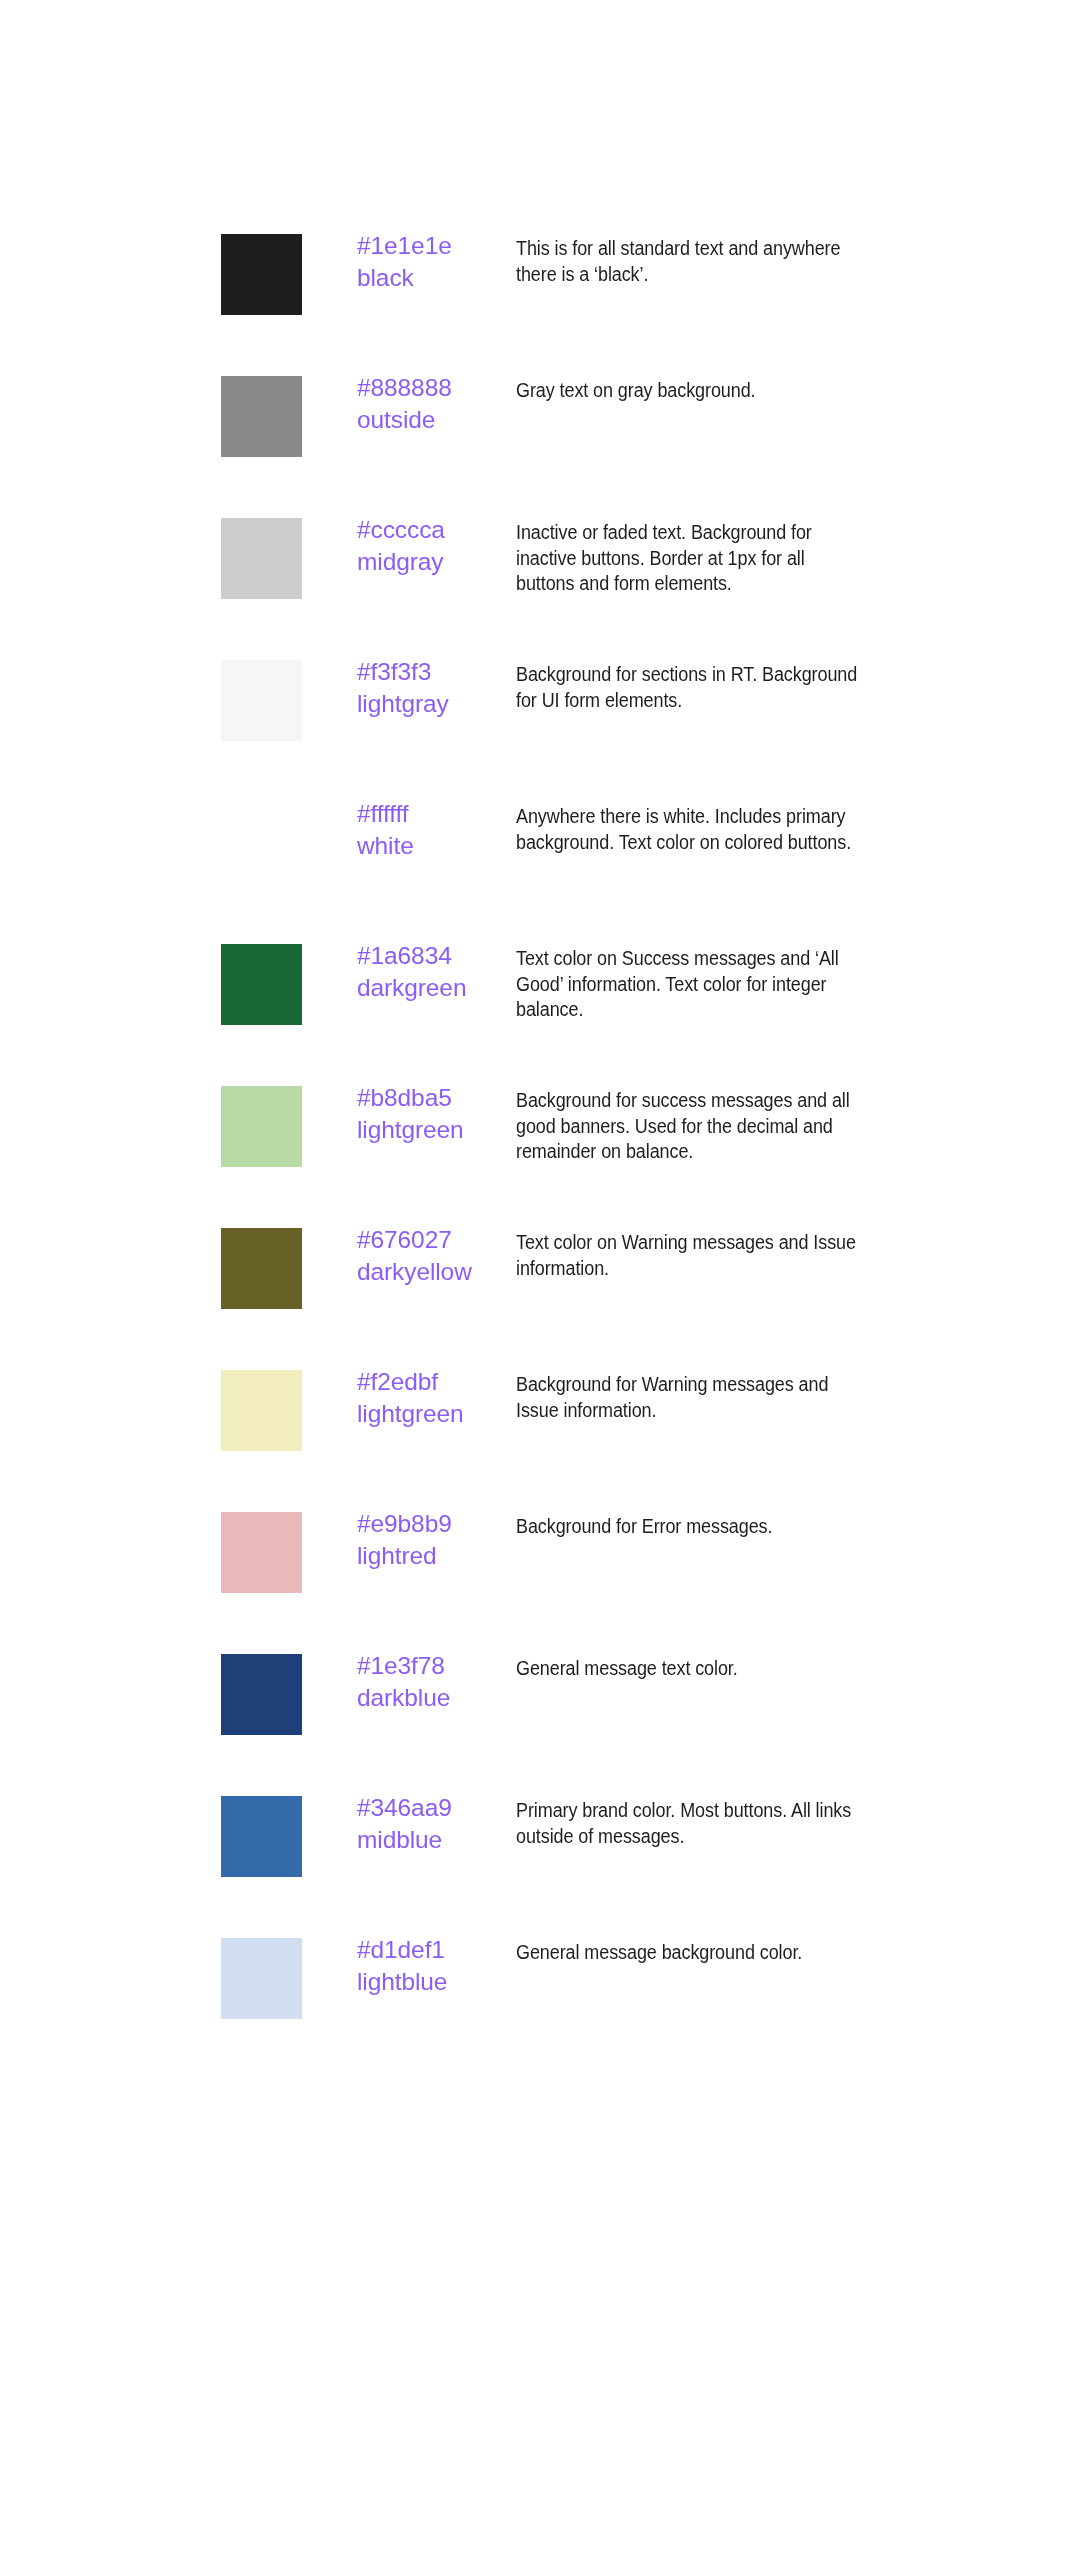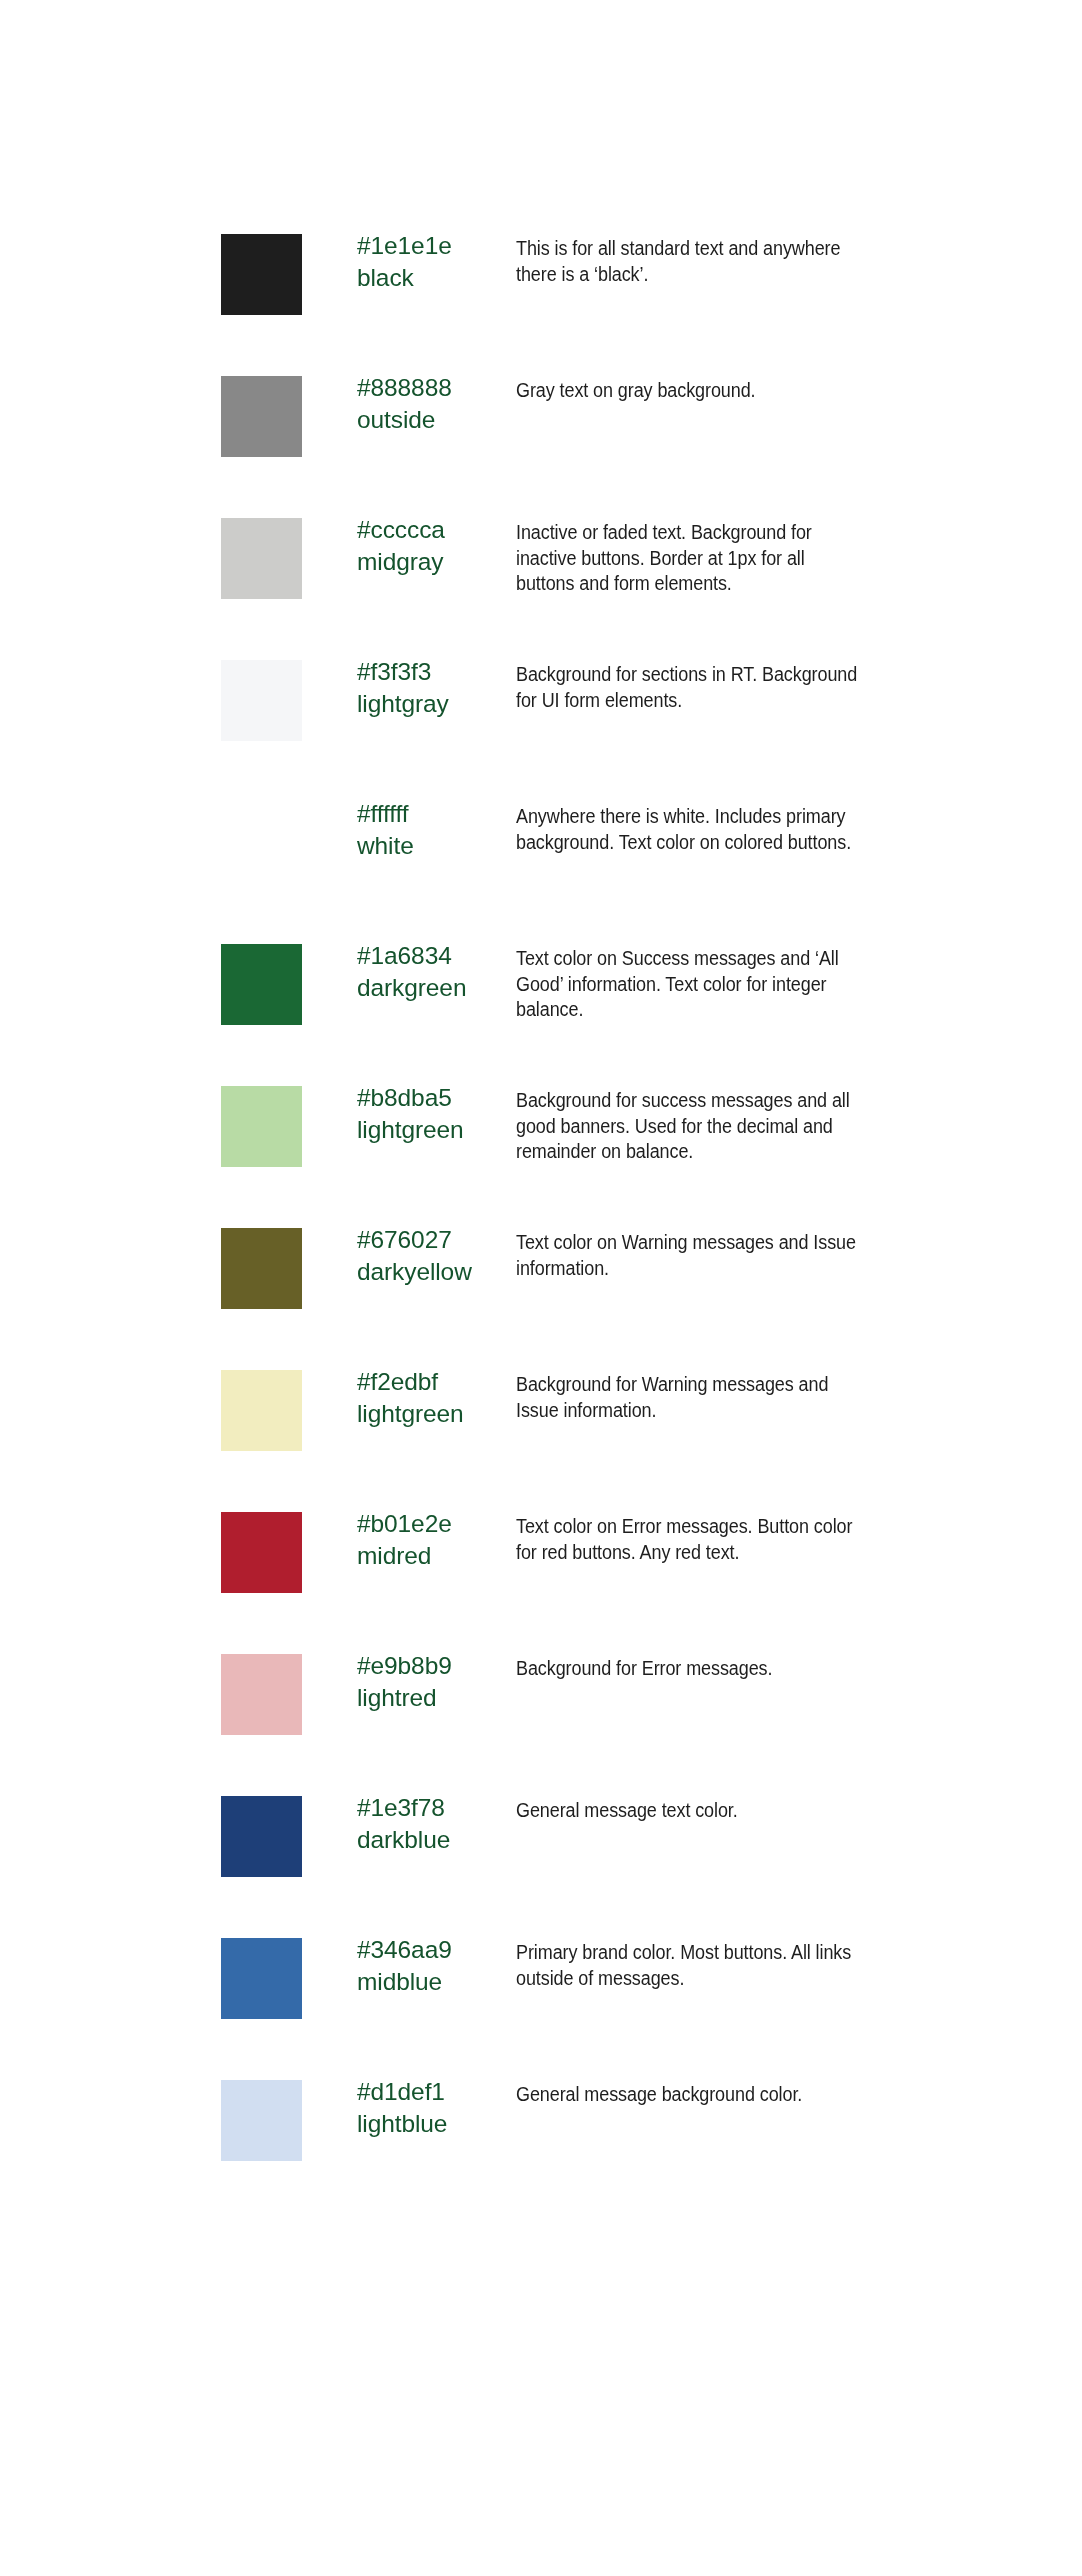--- a/index.html
+++ b/index.html
@@ -52,7 +52,7 @@
     left: 357px;
     top: -4.2px;
     width: 151px;
-    color: #14532d;
+    color: #8b5cf6;
     font-family: "Liberation Sans", sans-serif;
     font-size: 24.5px;
     line-height: 32px;

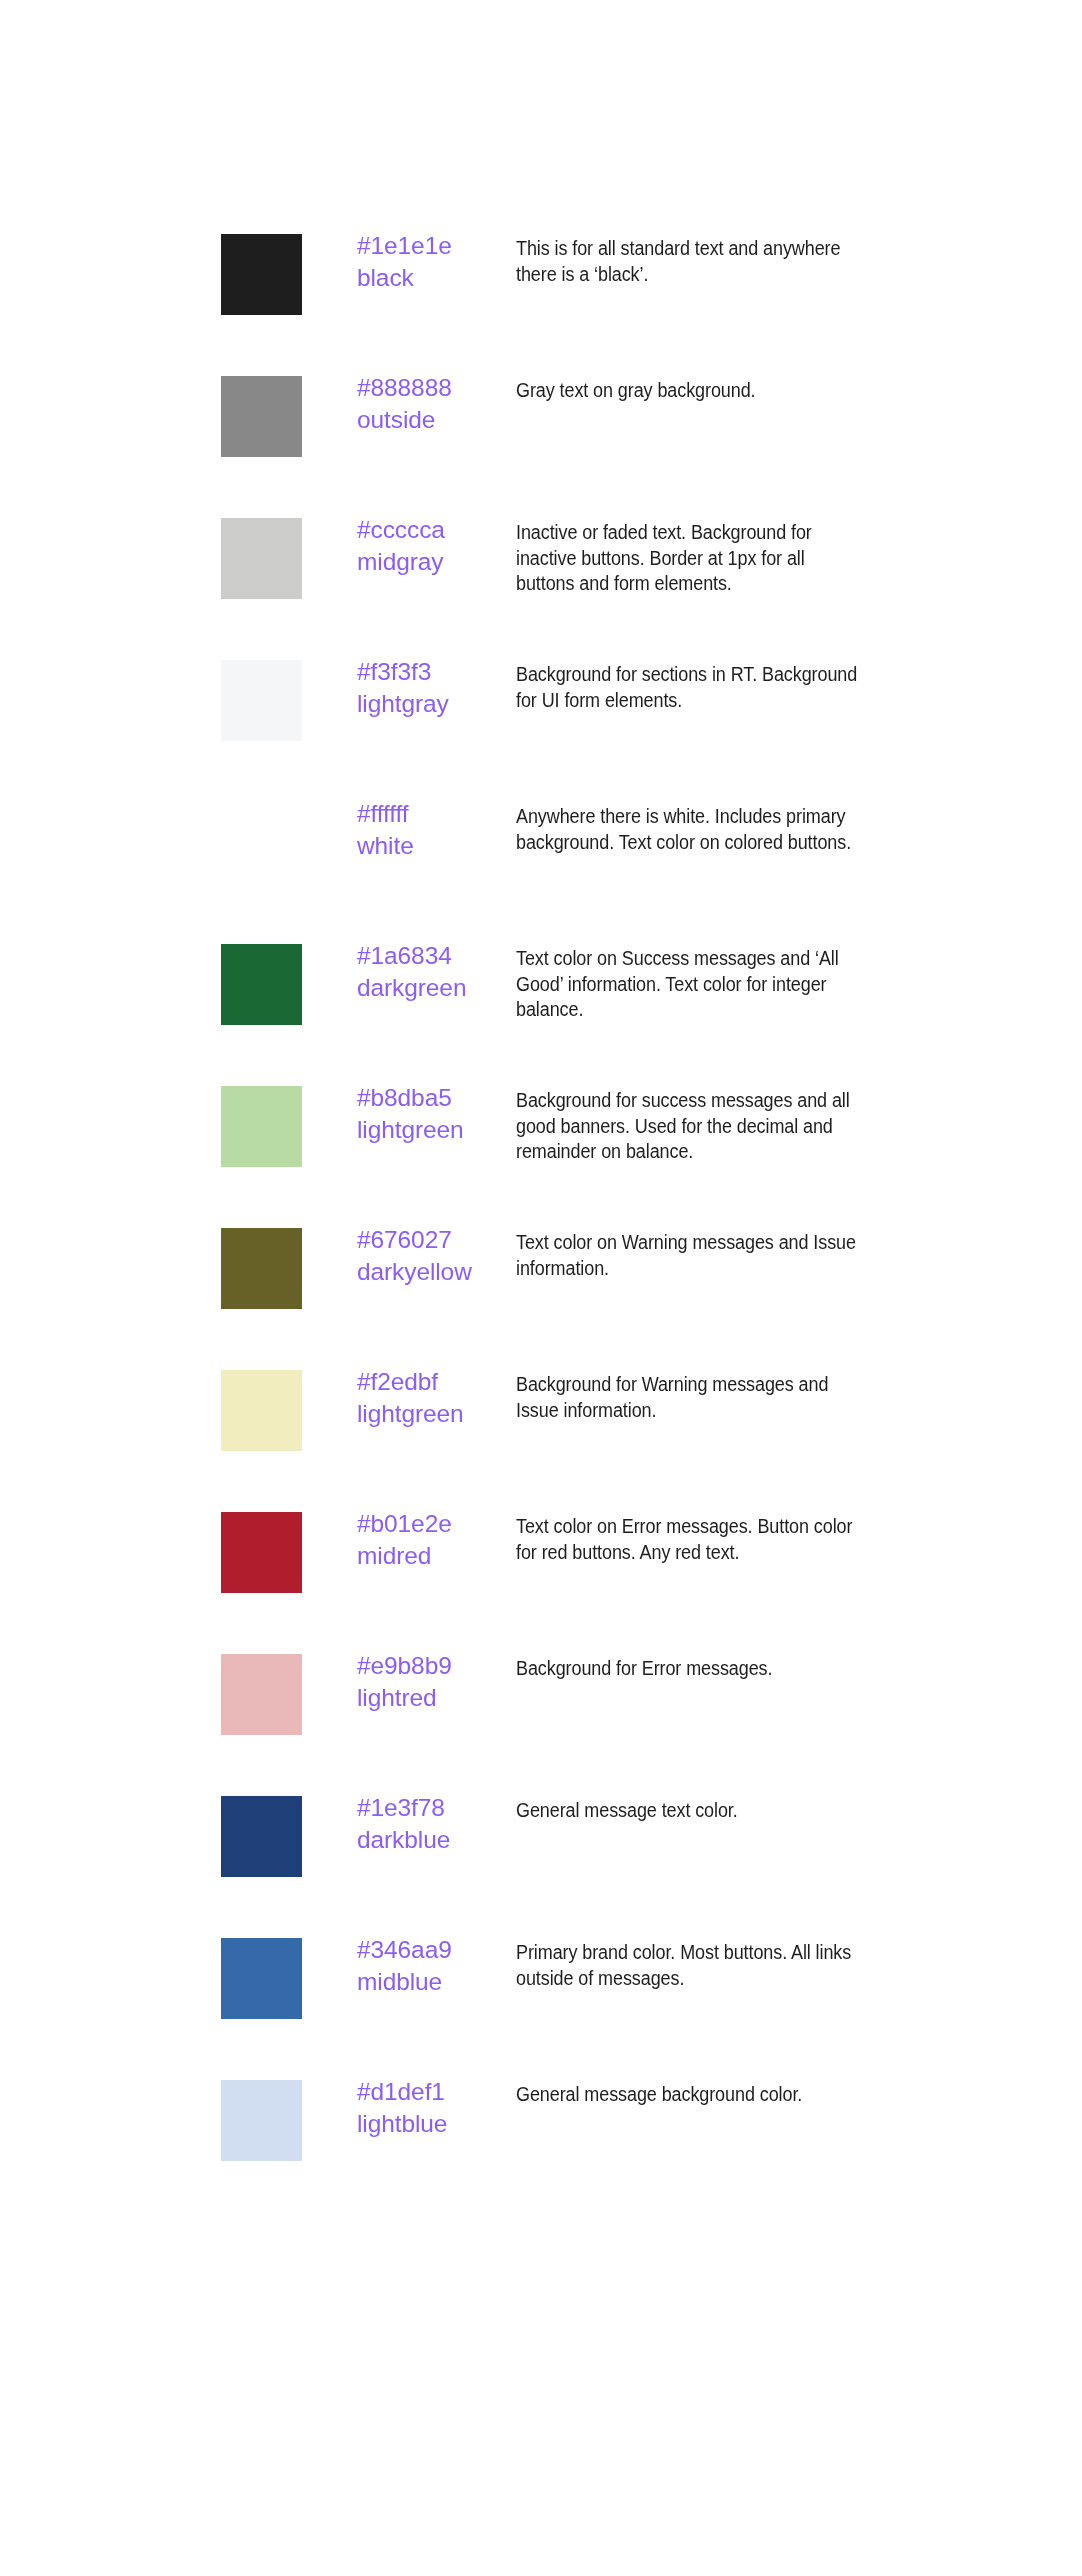--- a/index.html
+++ b/index.html
@@ -161,14 +161,6 @@
         <div class="color-desc">Background for Warning messages and Issue information.</div>
       </div>
       <div class="palette-row">
-        <div class="swatch" style="background: rgb(176, 30, 46);"></div>
-        <div class="color-id">
-          <span class="color-hex">#b01e2e</span>
-          <span class="color-name">midred</span>
-        </div>
-        <div class="color-desc">Text color on Error messages. Button color for red buttons. Any red text.</div>
-      </div>
-      <div class="palette-row">
         <div class="swatch" style="background: rgb(233, 184, 185);"></div>
         <div class="color-id">
           <span class="color-hex">#e9b8b9</span>

